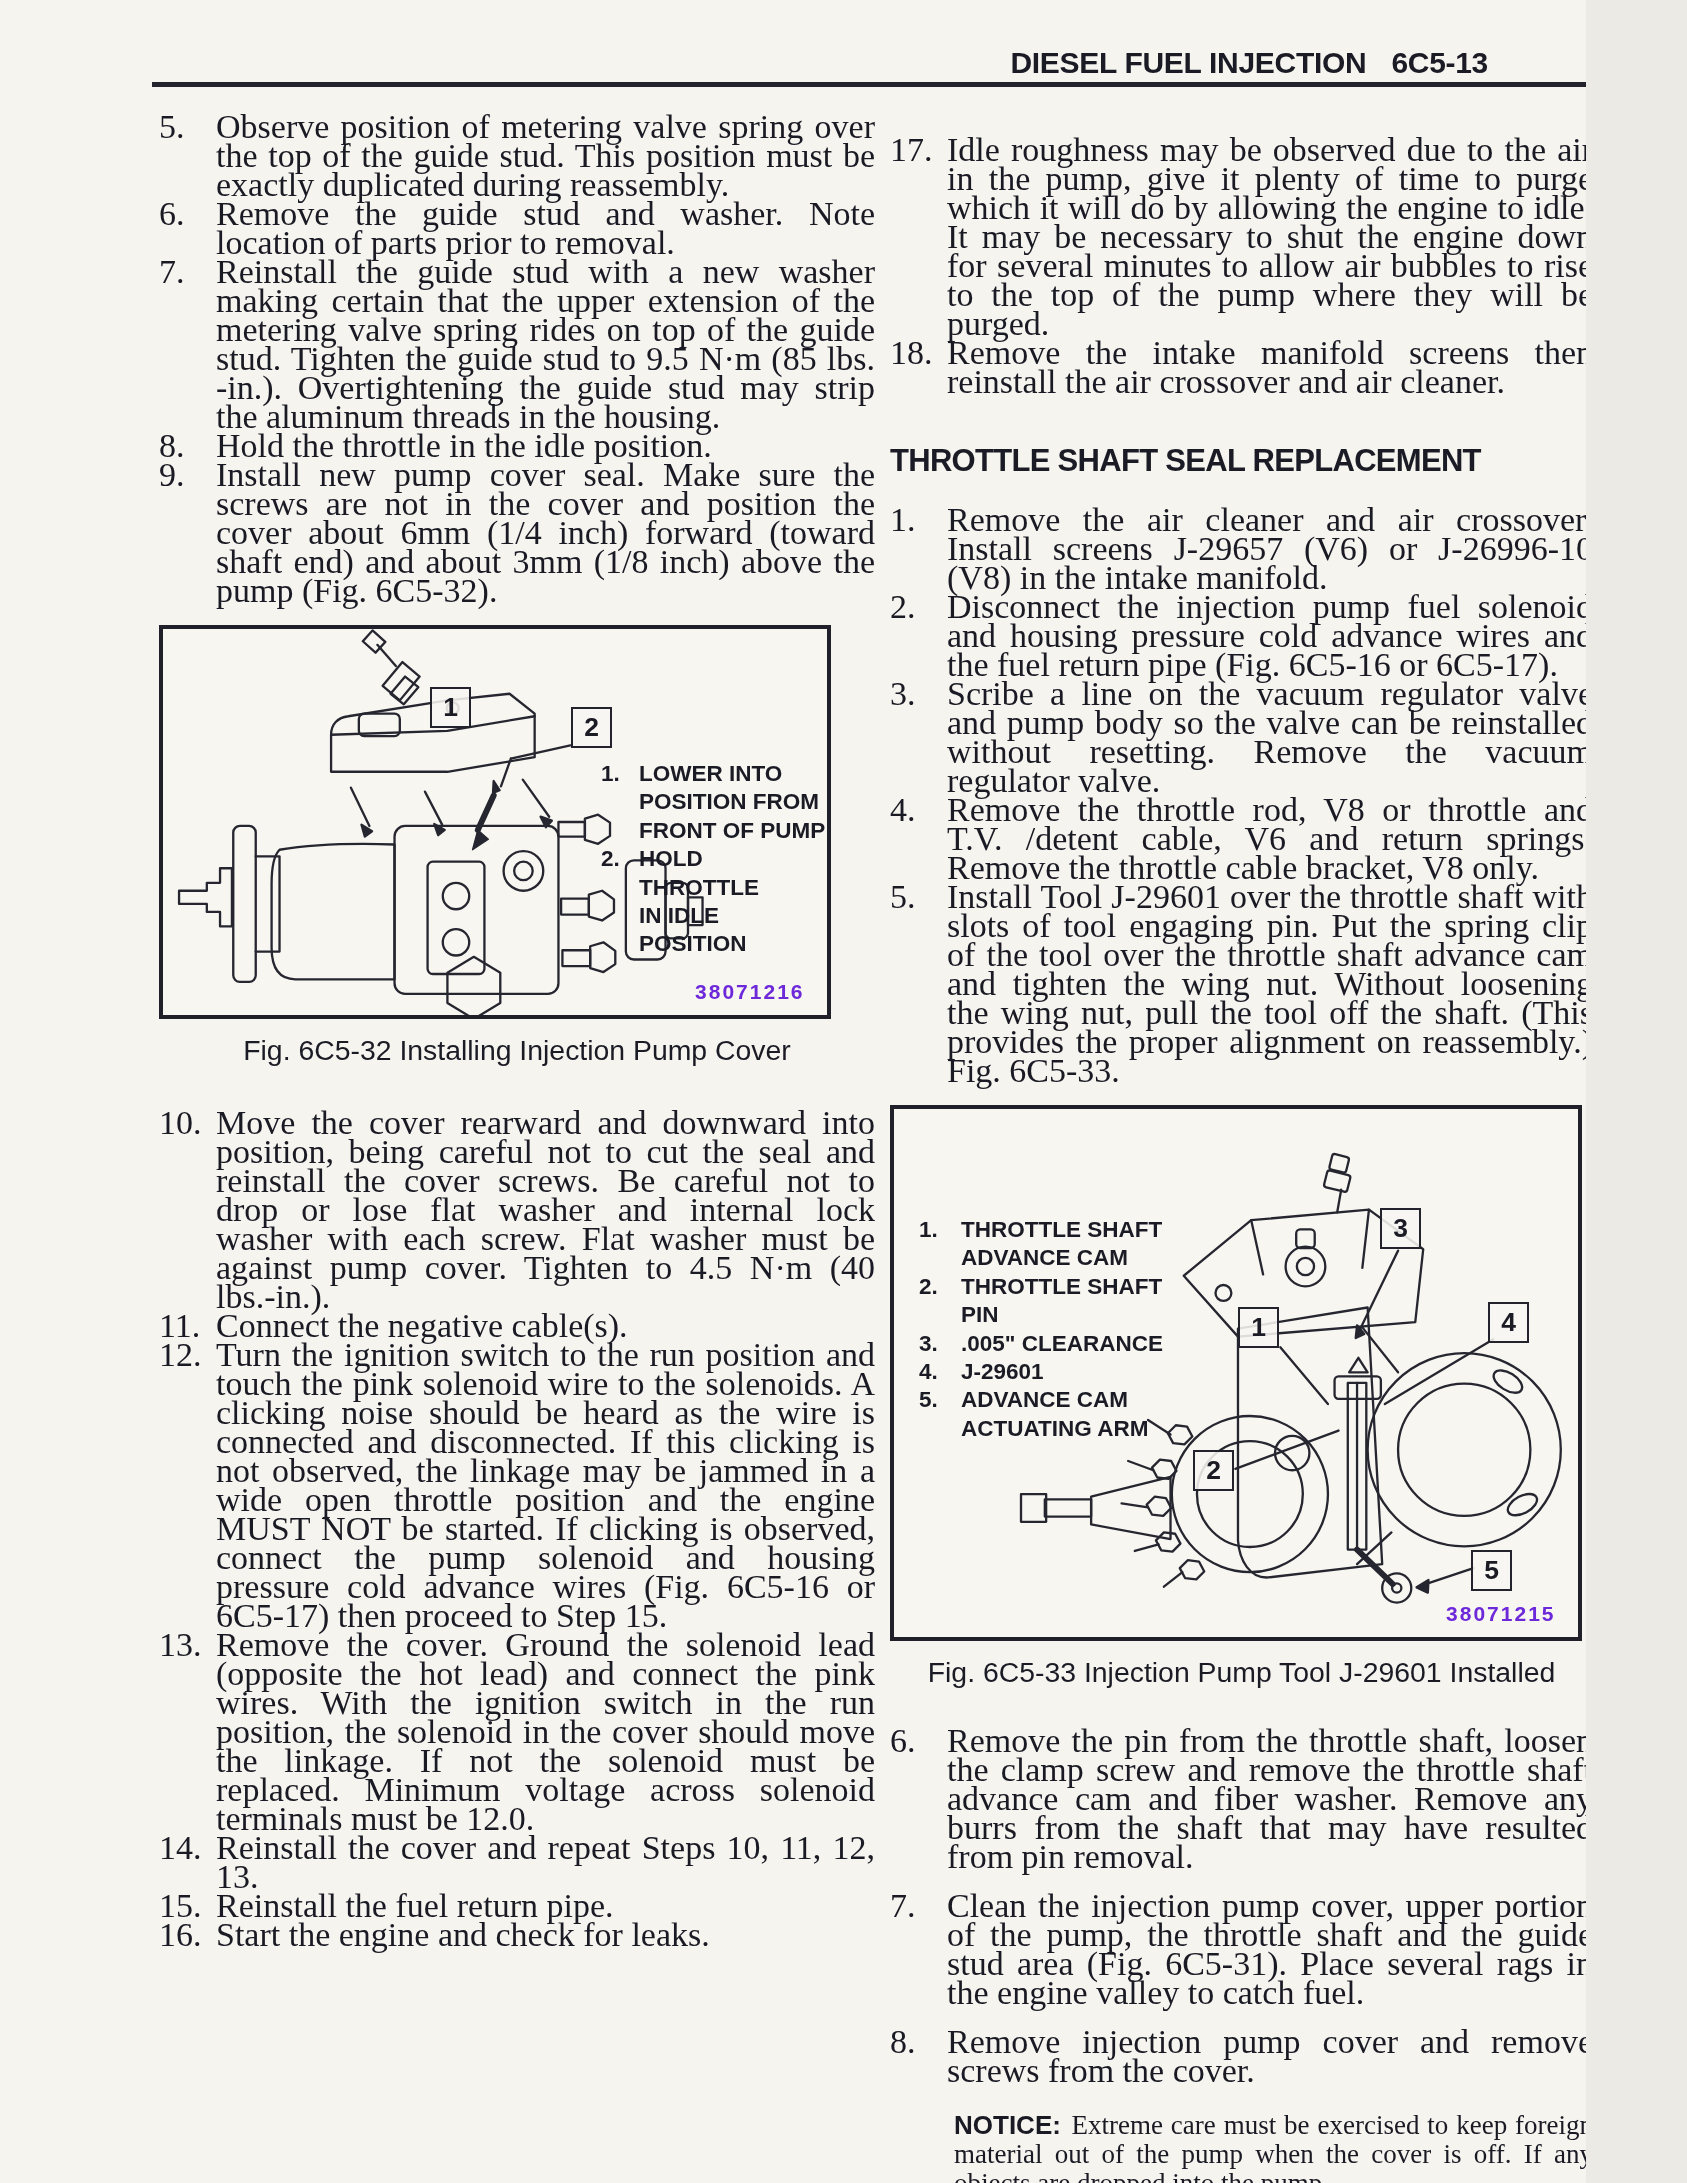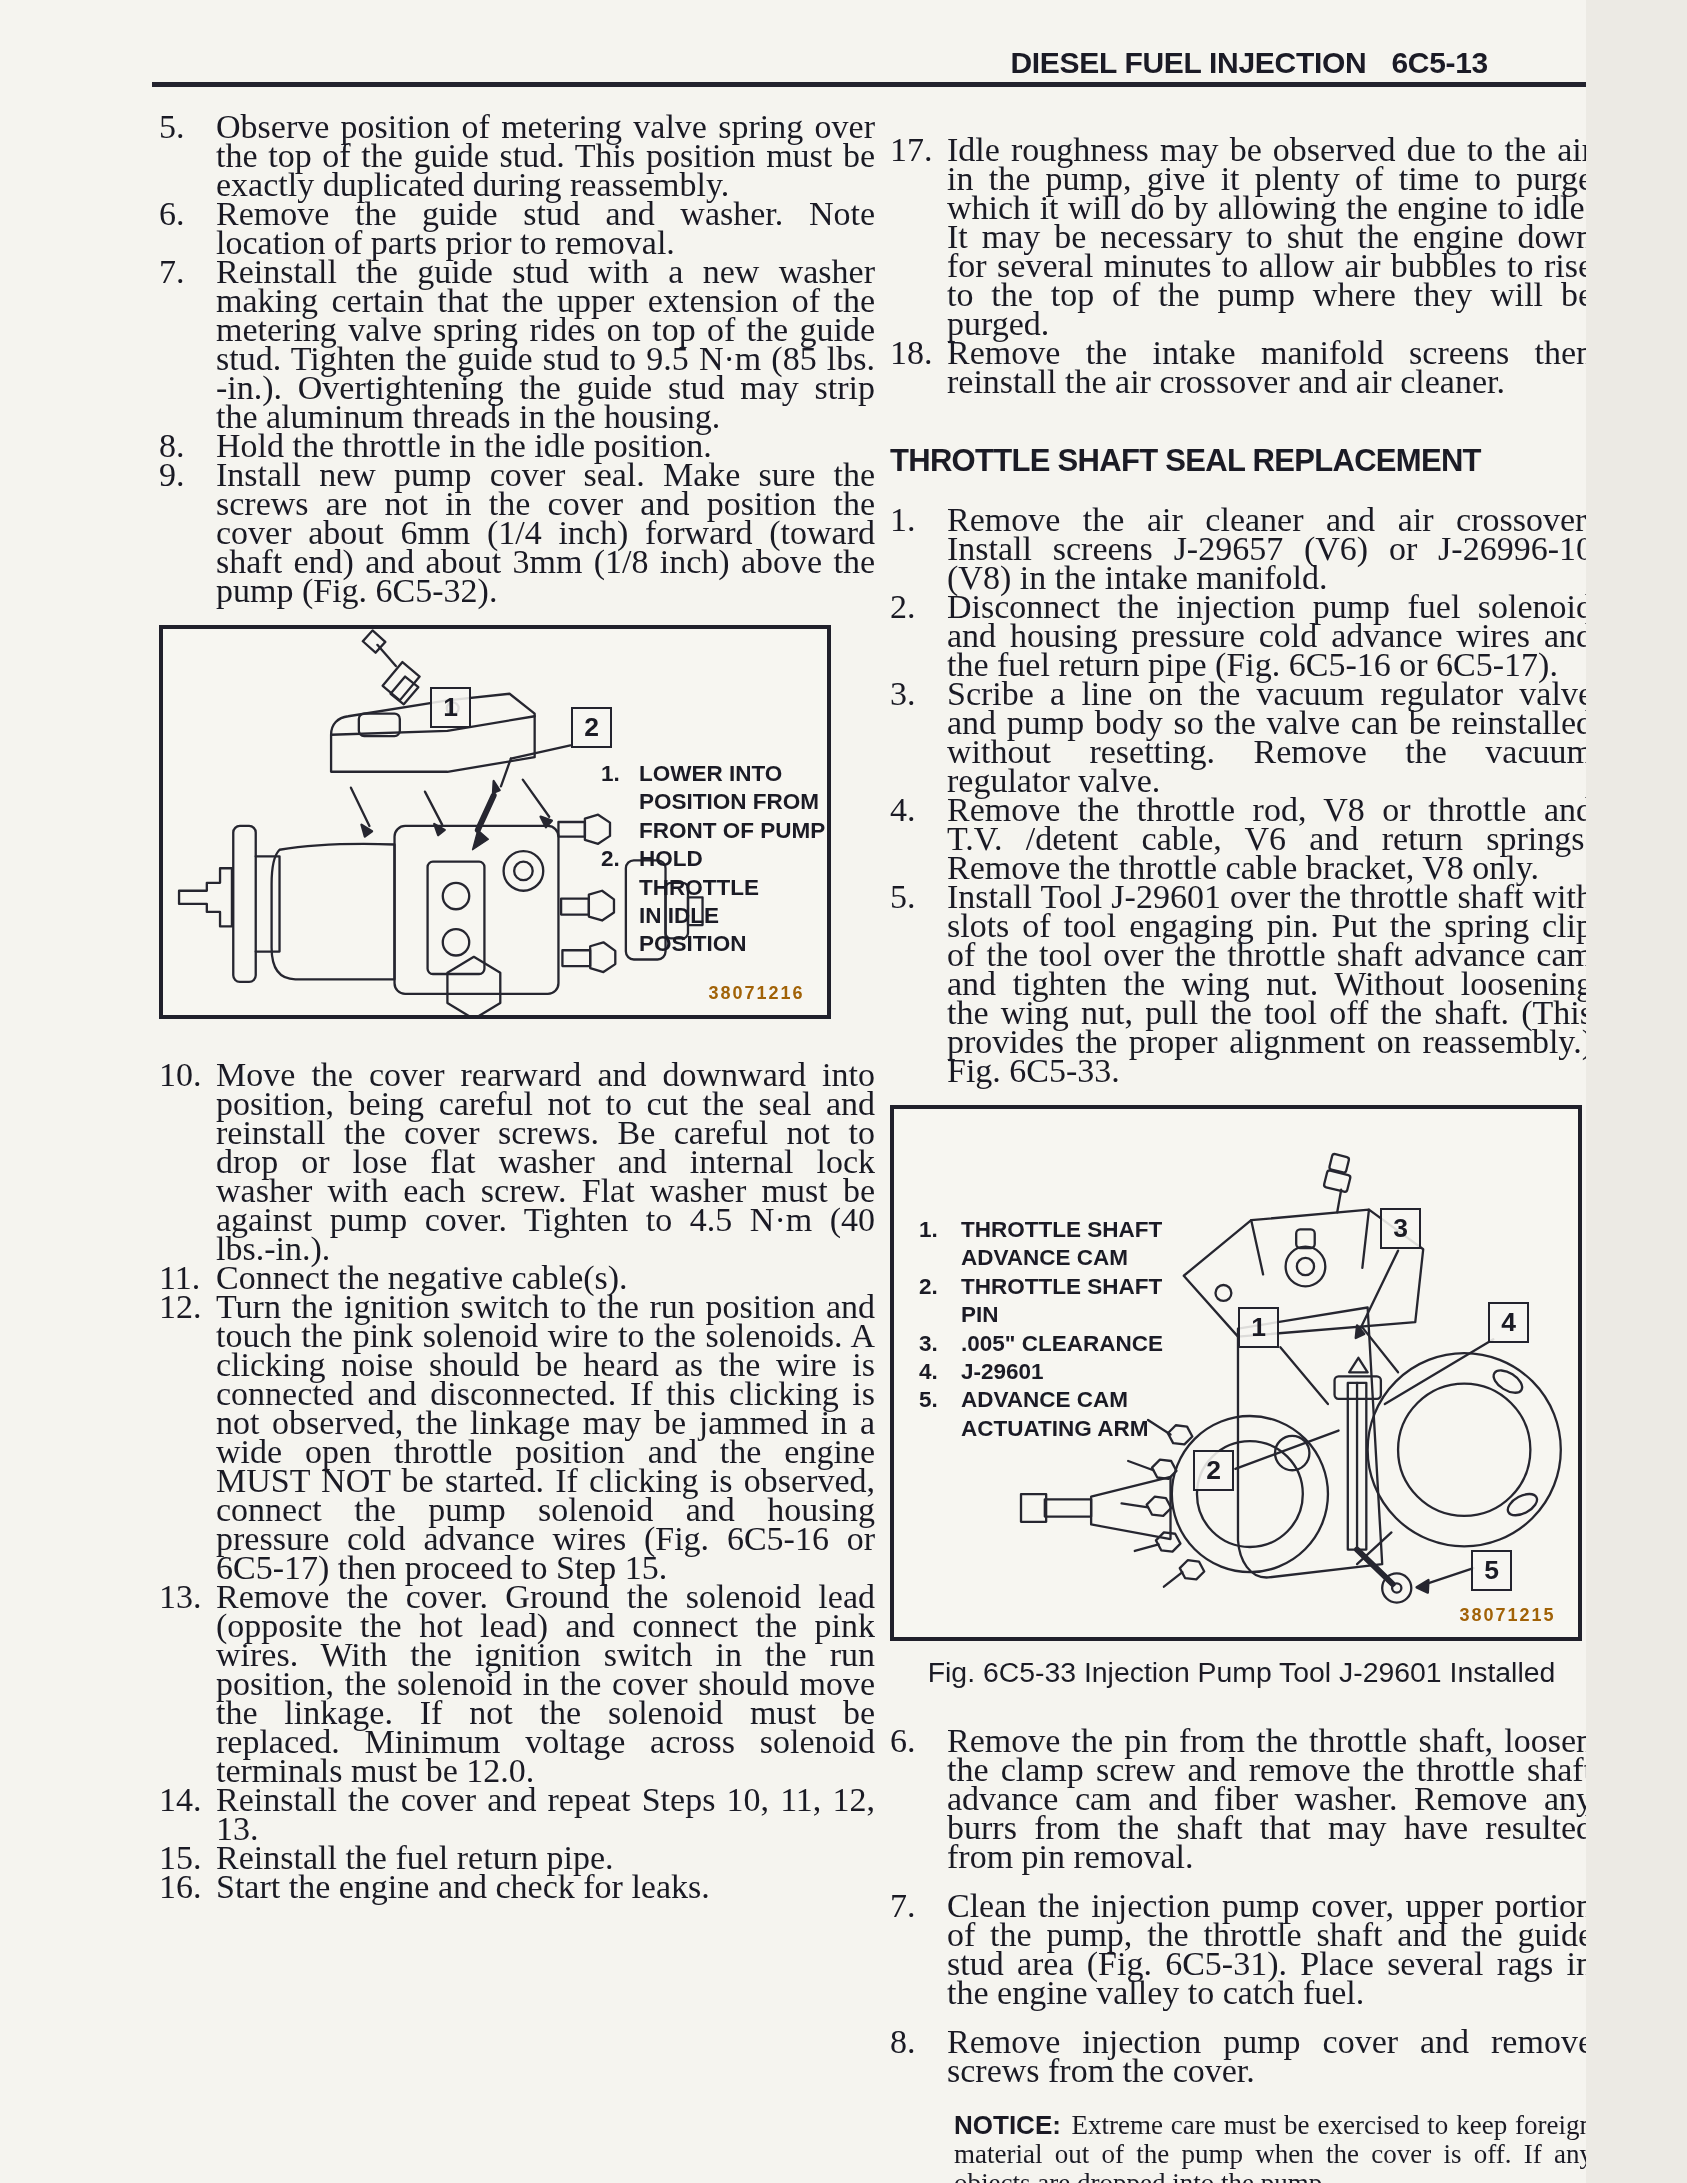--- a/index.html
+++ b/index.html
@@ -67,7 +67,7 @@
   .partnum{
     position:absolute;right:22.5px;bottom:10.6px;
     font-family:"Liberation Sans", sans-serif;font-weight:700;
-    font-size:18px;letter-spacing:2px;color:#a16207;
+    font-size:21px;letter-spacing:2px;color:#6d28d9;
   }
   .sec-head{
     margin:46px 0 26.5px 0;

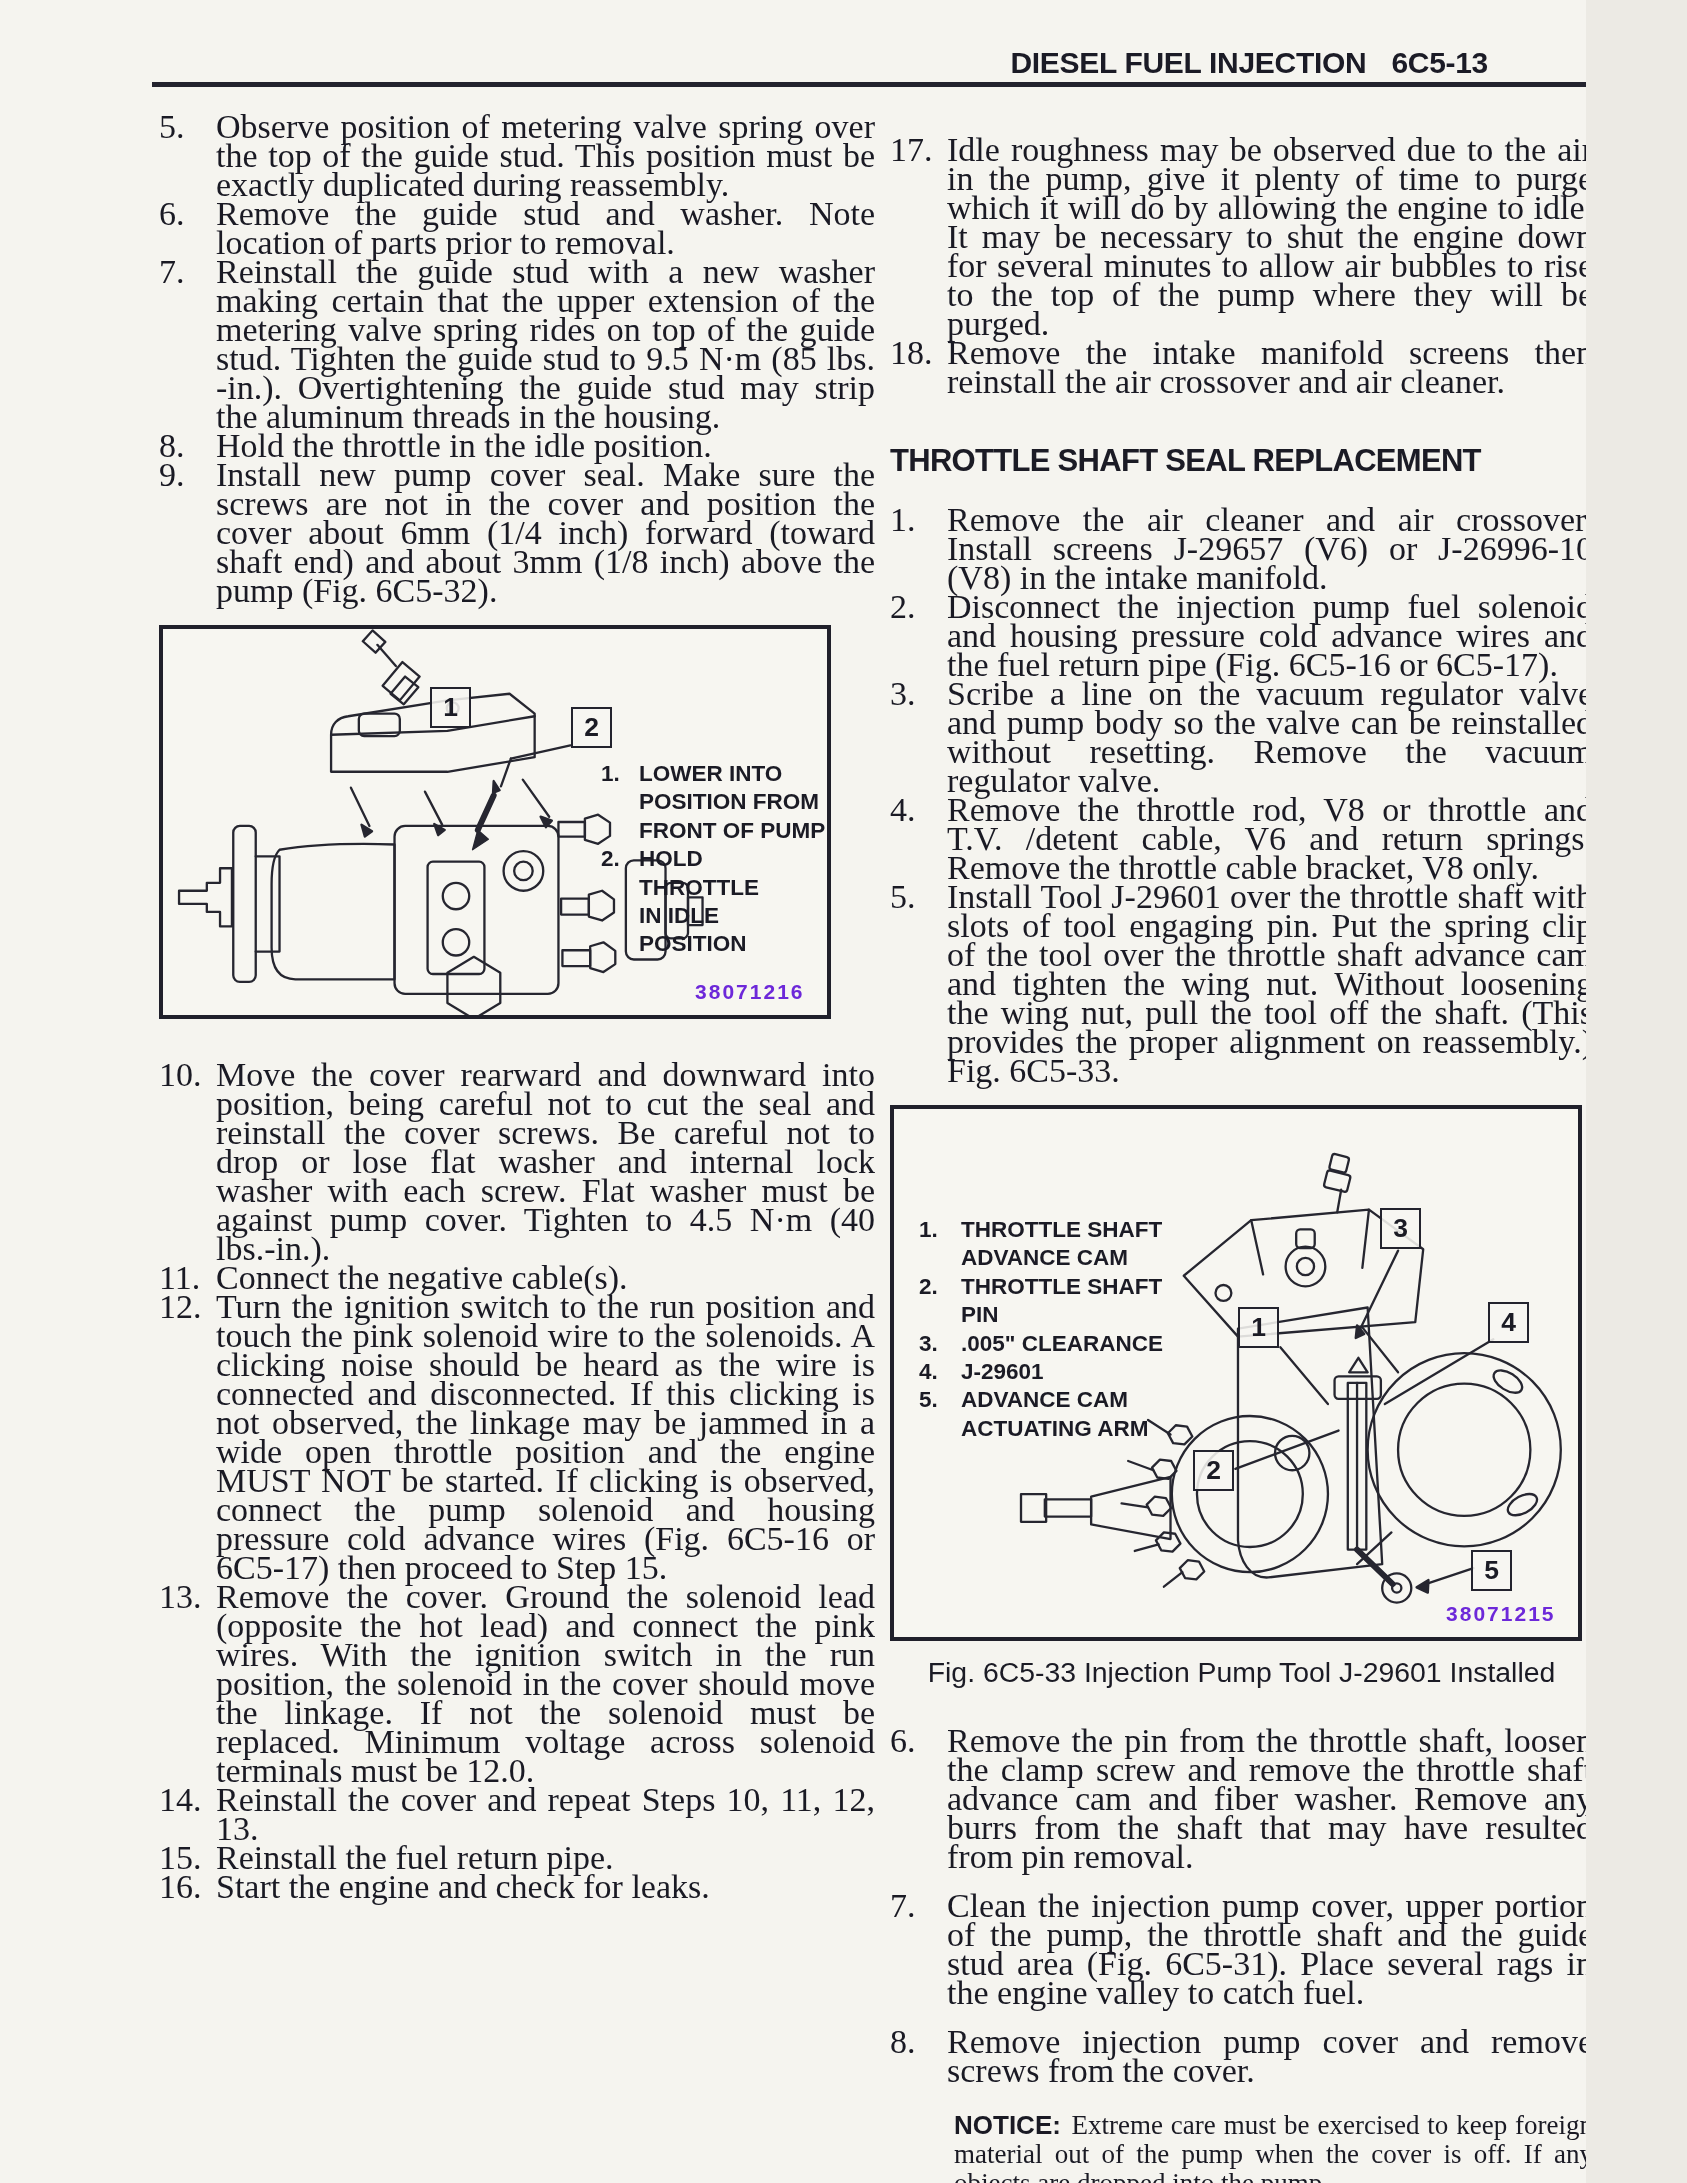--- a/index.html
+++ b/index.html
@@ -192,6 +192,7 @@
       </div>
       <div class="partnum">38071216</div>
     </div>
+    <div class="figcap">Fig. 6C5-32 Installing Injection Pump Cover</div>
 
     <div class="steps-b">
       <div class="step">

